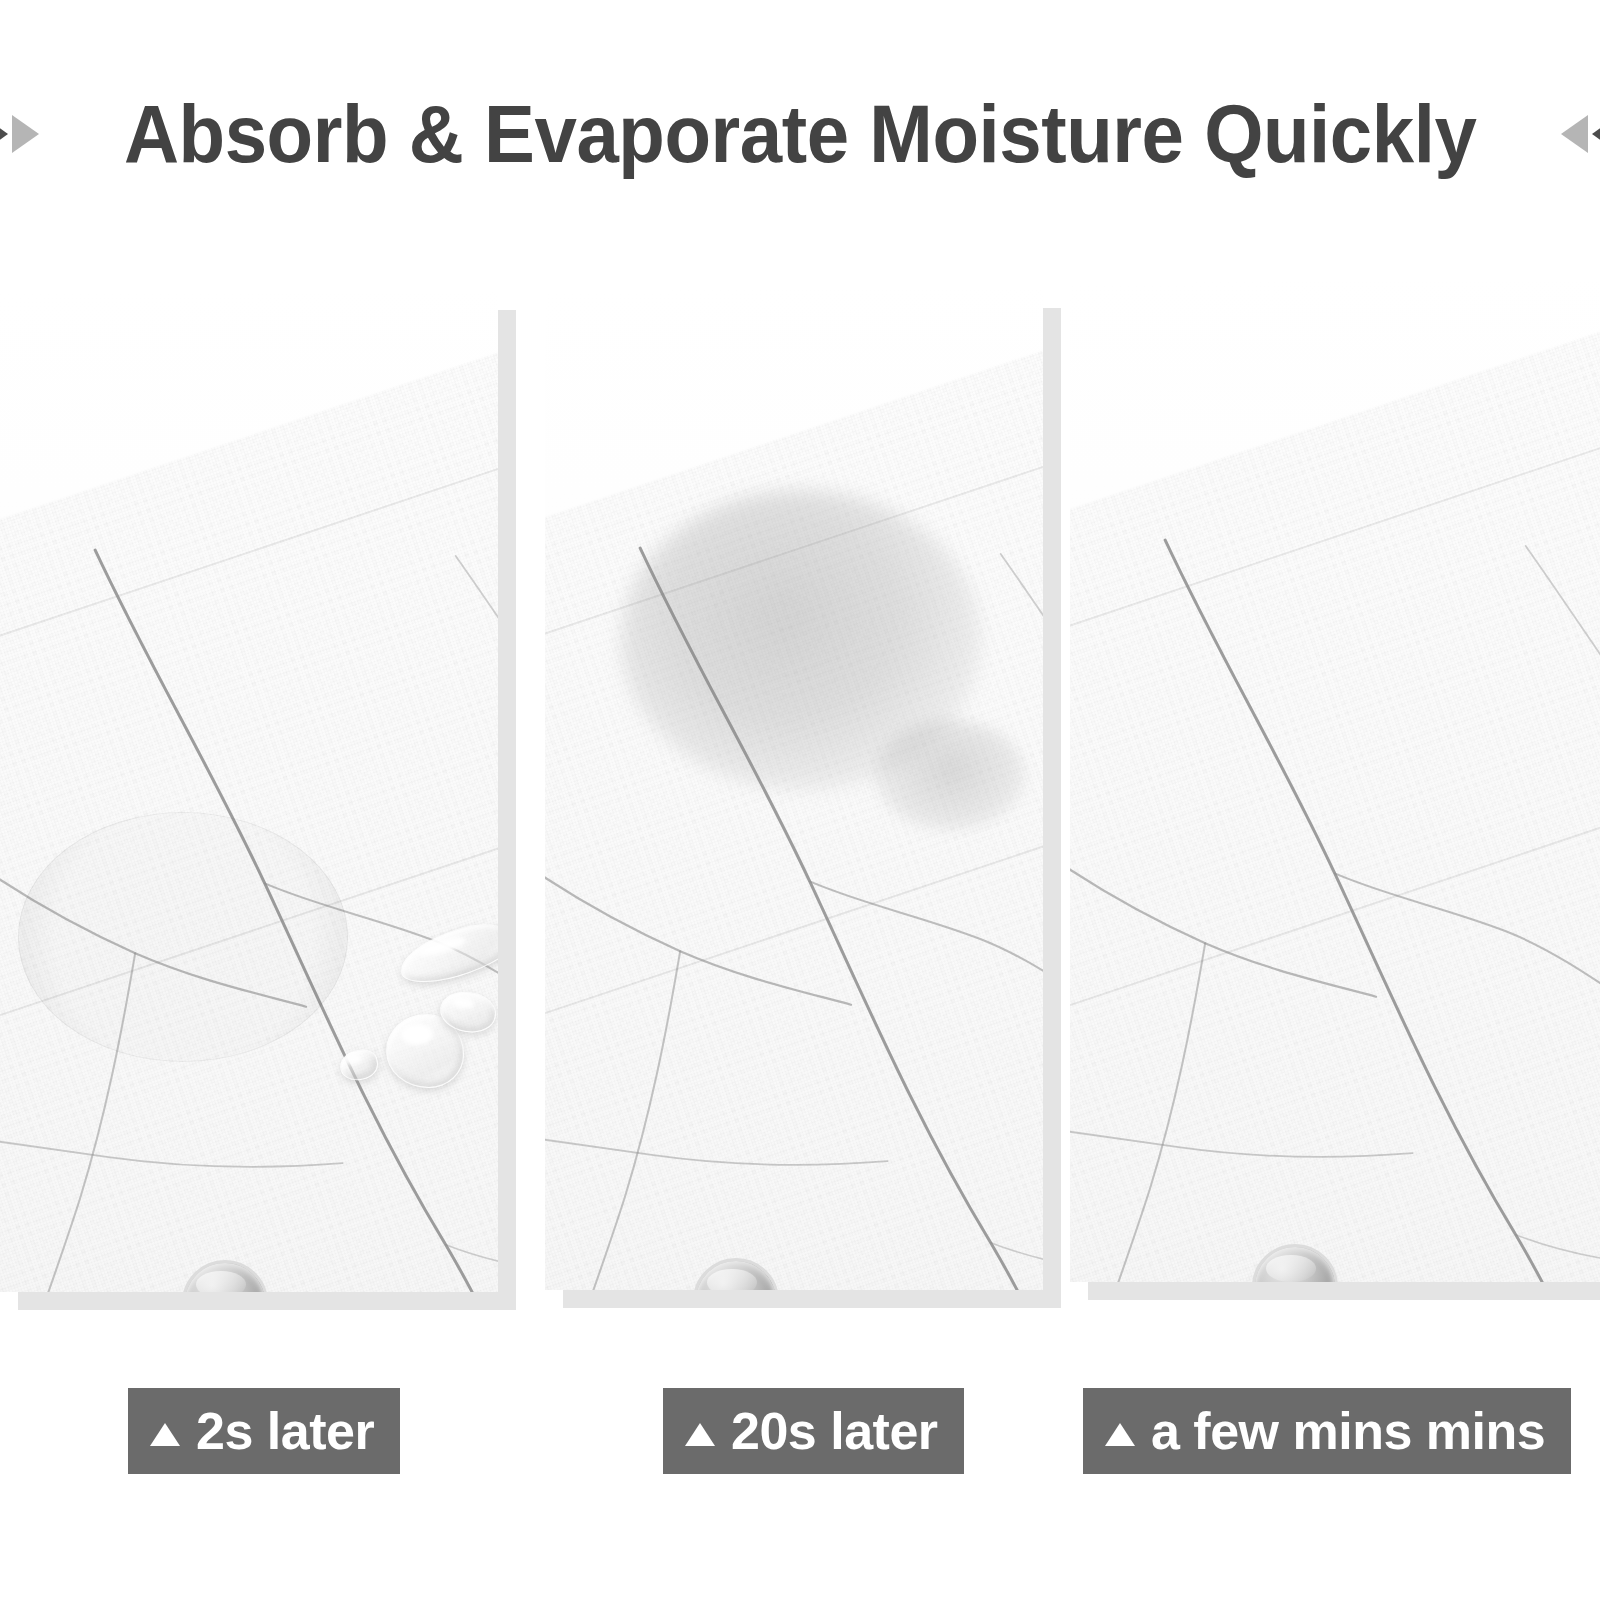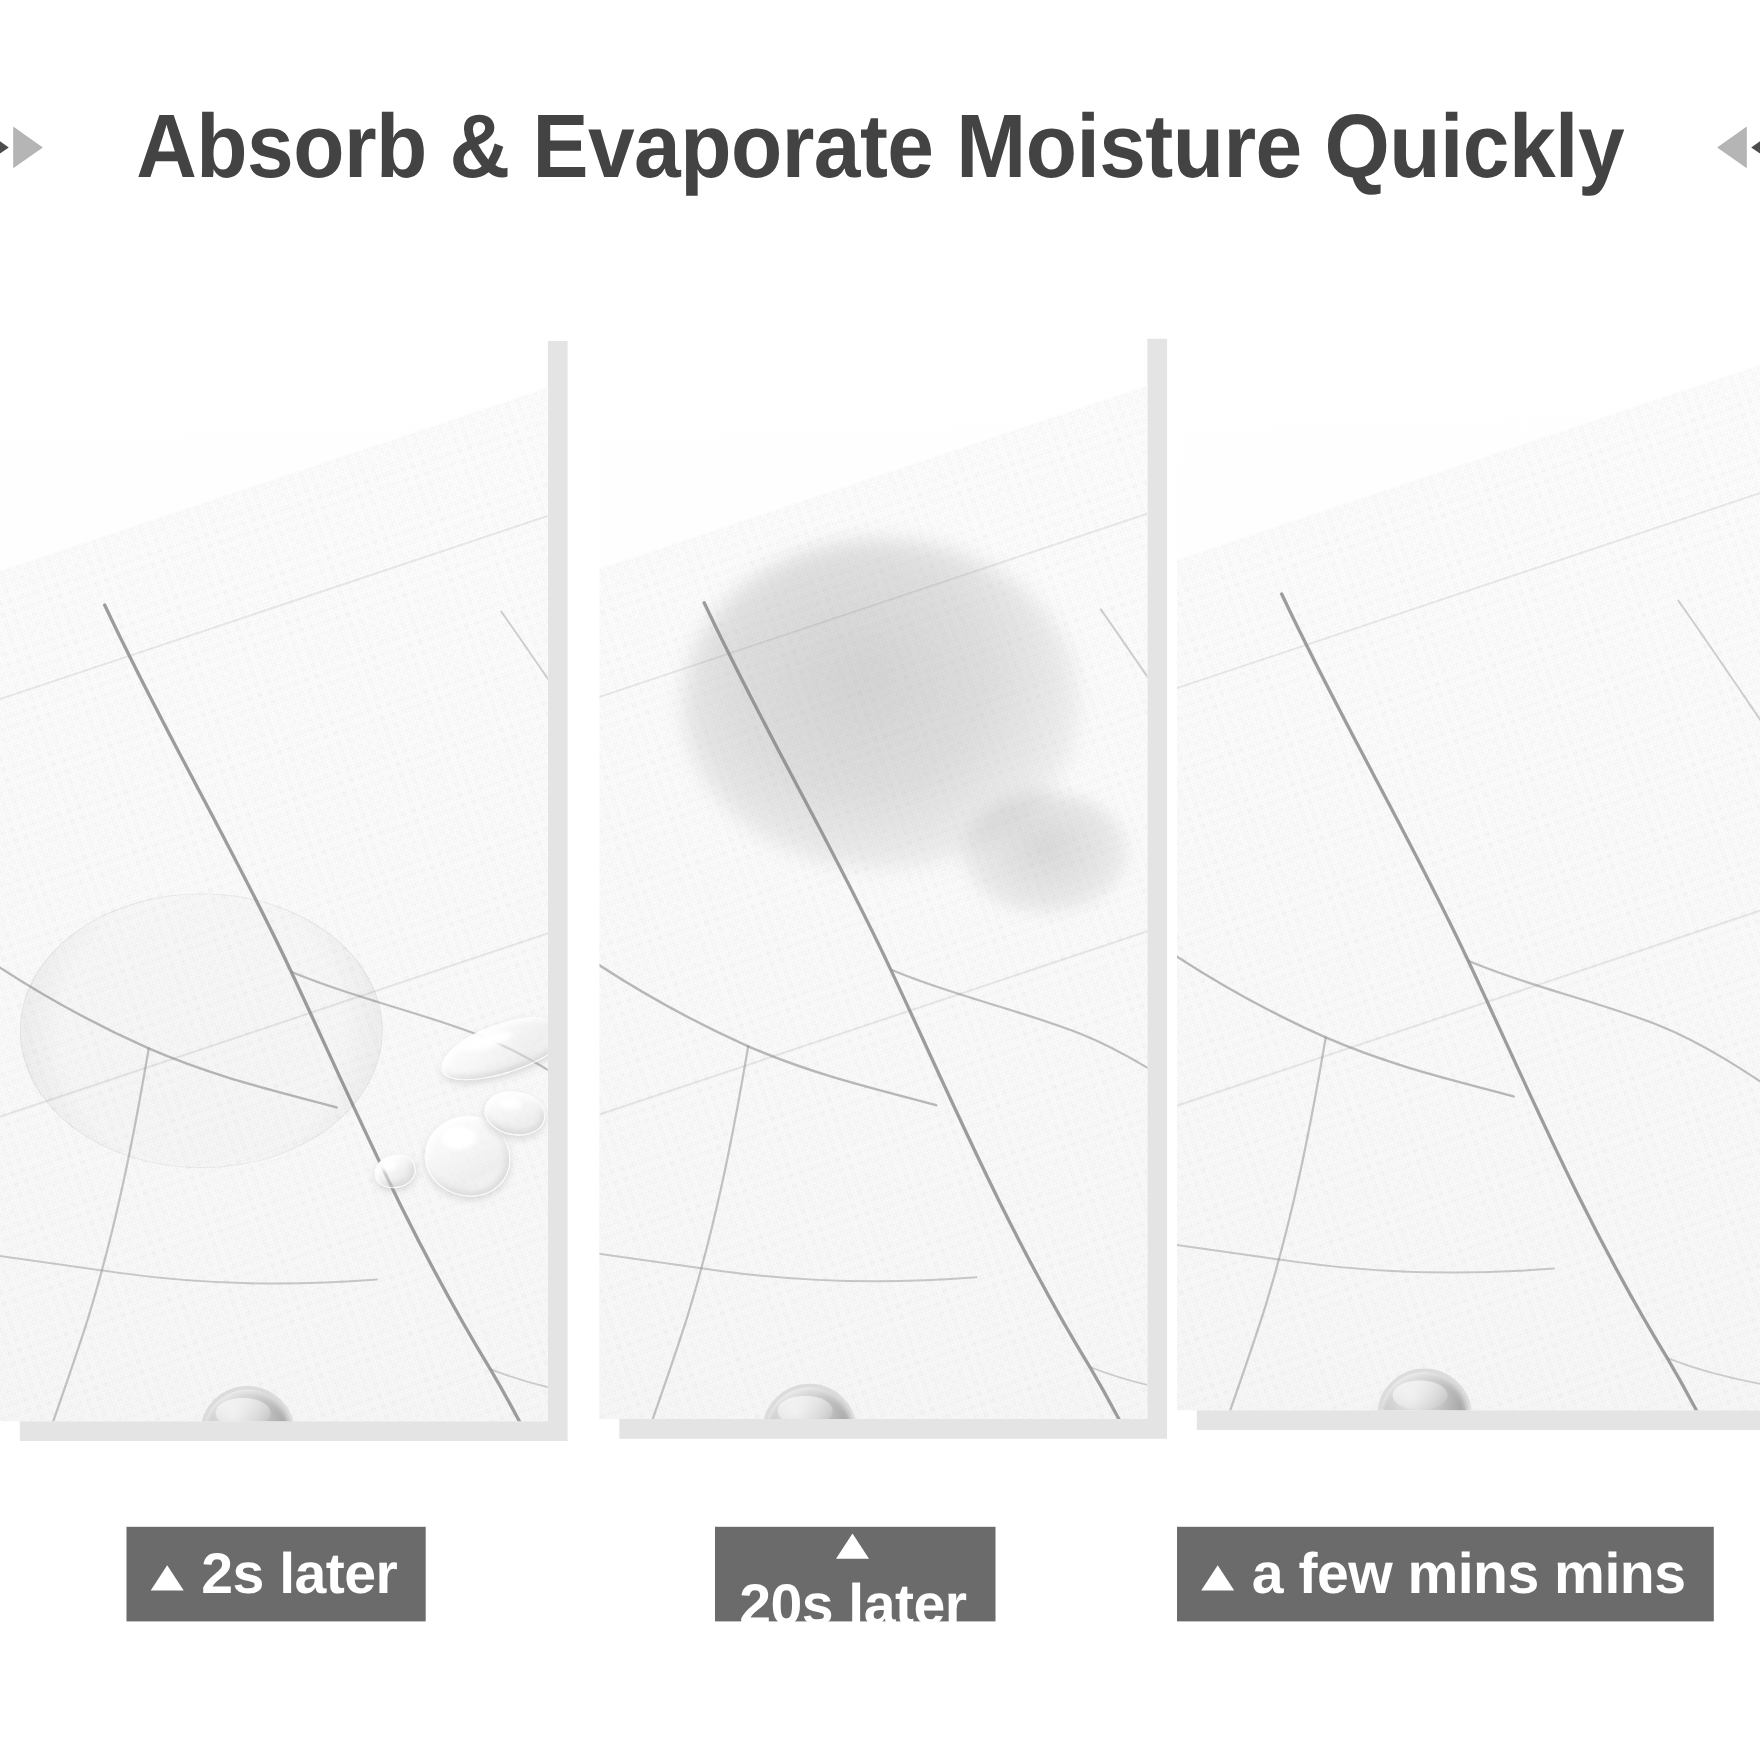--- a/index.html
+++ b/index.html
@@ -214,6 +214,7 @@
     gap:16px;
     padding:0 26px 0 22px;
     color:#ffffff;
+    margin-left:13px;
   }
   #caption-1 { left:115px;  top:1388px; }
   #caption-2 { left:650px;  top:1388px; }

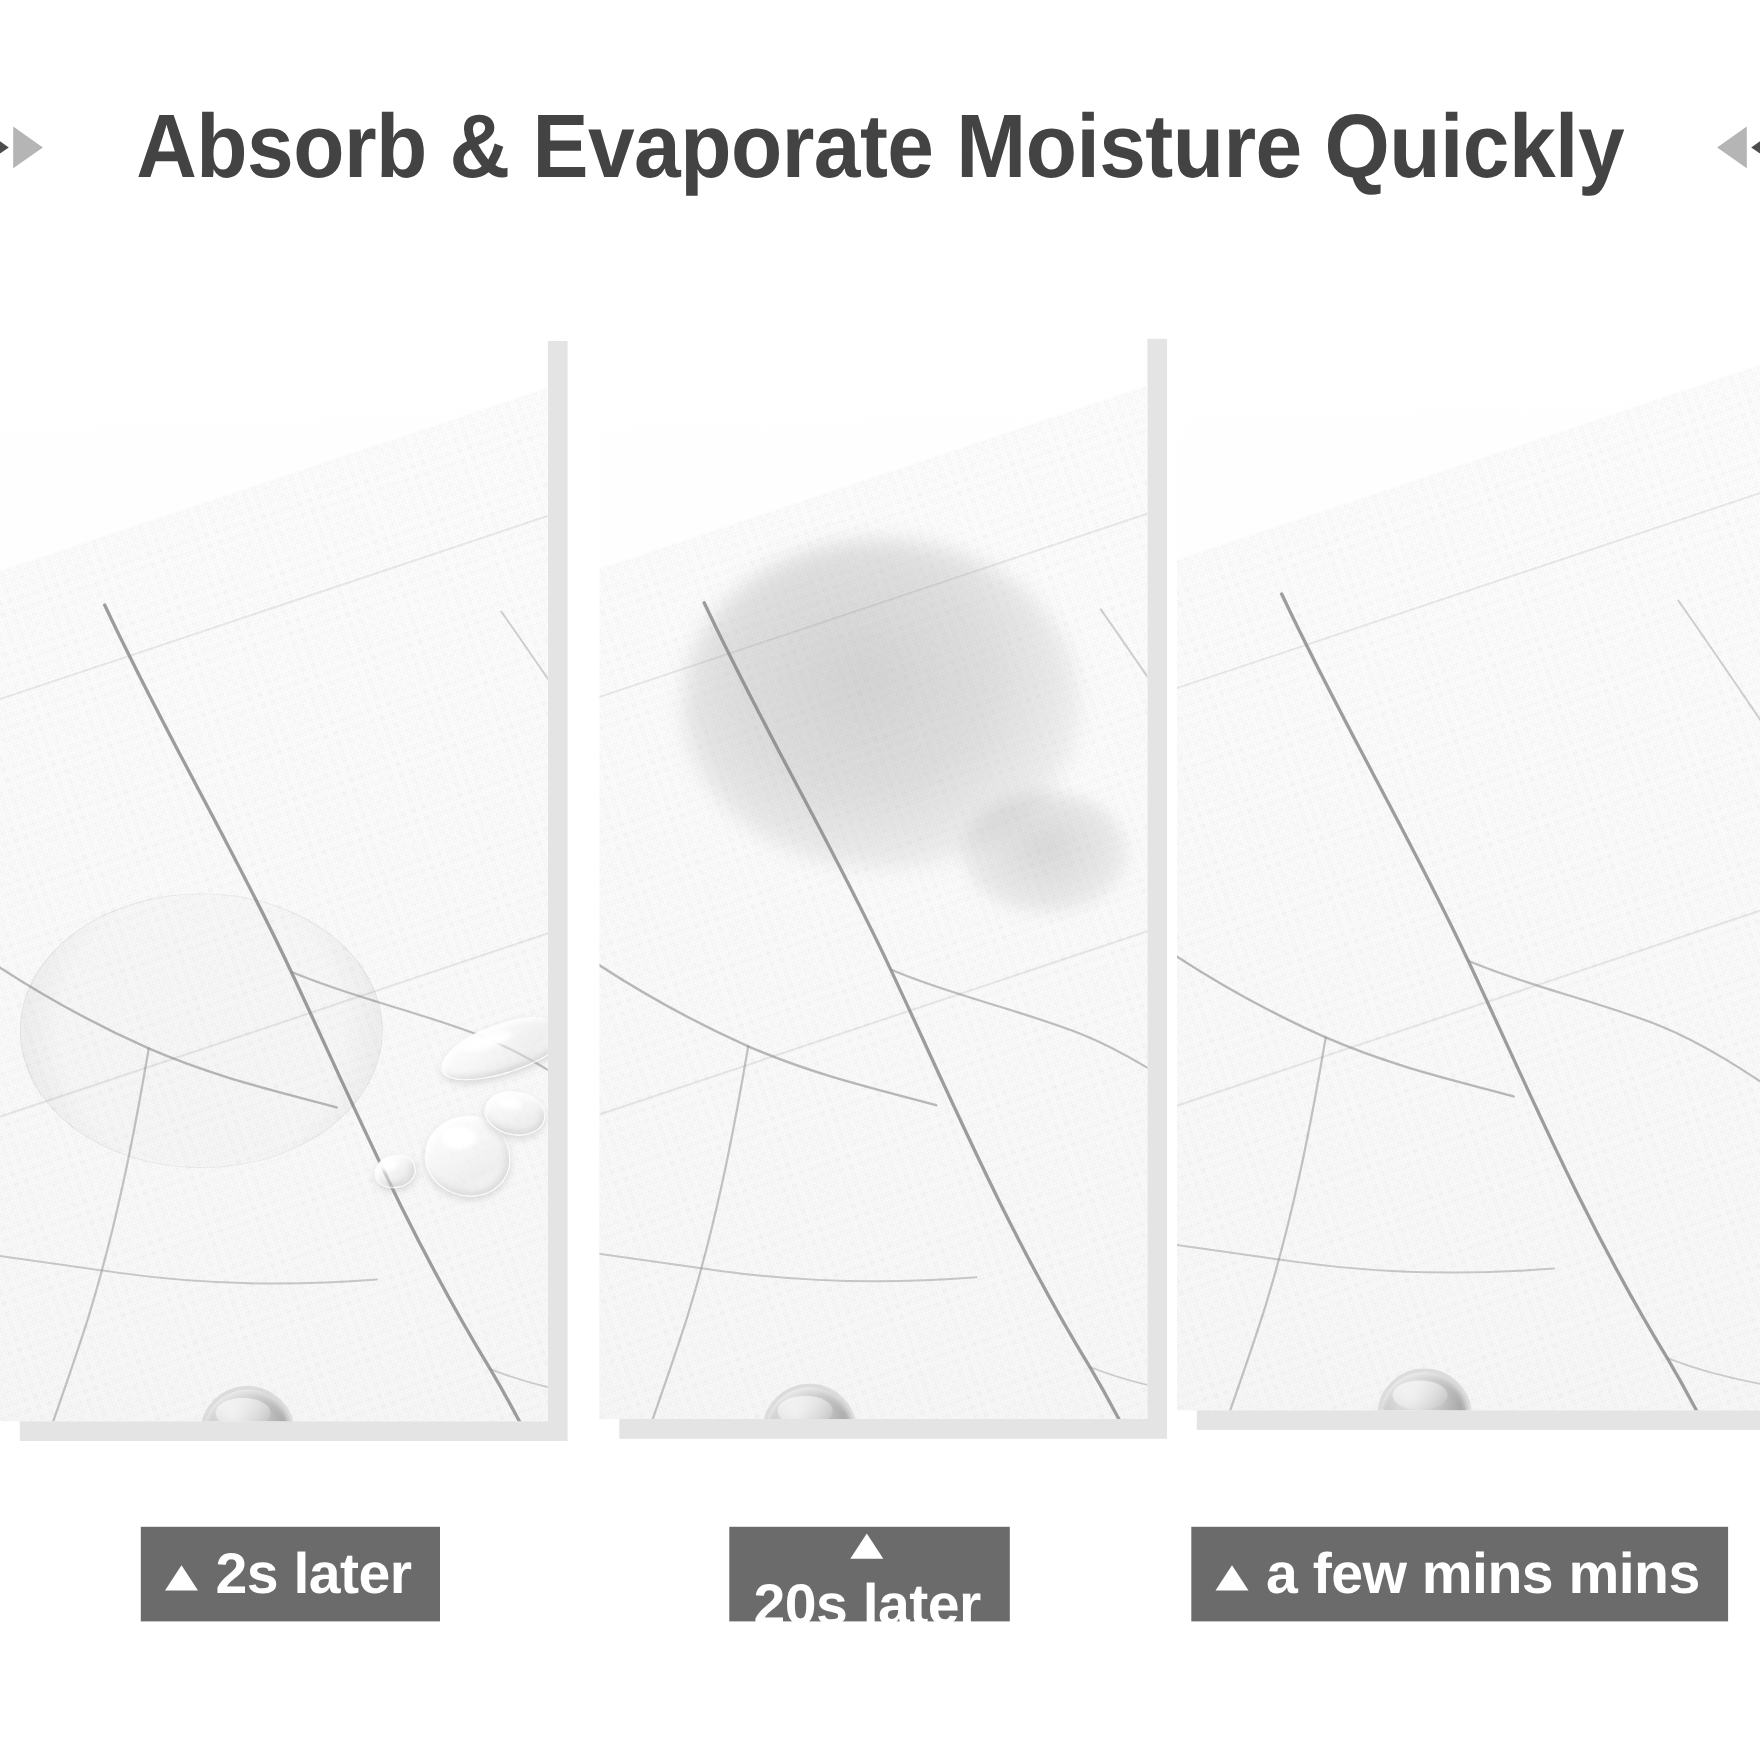--- a/index.html
+++ b/index.html
@@ -365,7 +365,7 @@
   <span class="cap-text">2s later</span>
 </div>
 
-<div class="caption" id="caption-2" style="background: rgb(107, 107, 107); color: rgb(255, 255, 255); flex-direction: column;">
+<div class="caption" id="caption-2" style="background: rgb(107, 107, 107); color: rgb(255, 255, 255);">
   <span class="cap-tri" style="border-bottom-color: rgb(255, 255, 255);"></span>
   <span class="cap-text">20s later</span>
 </div>

